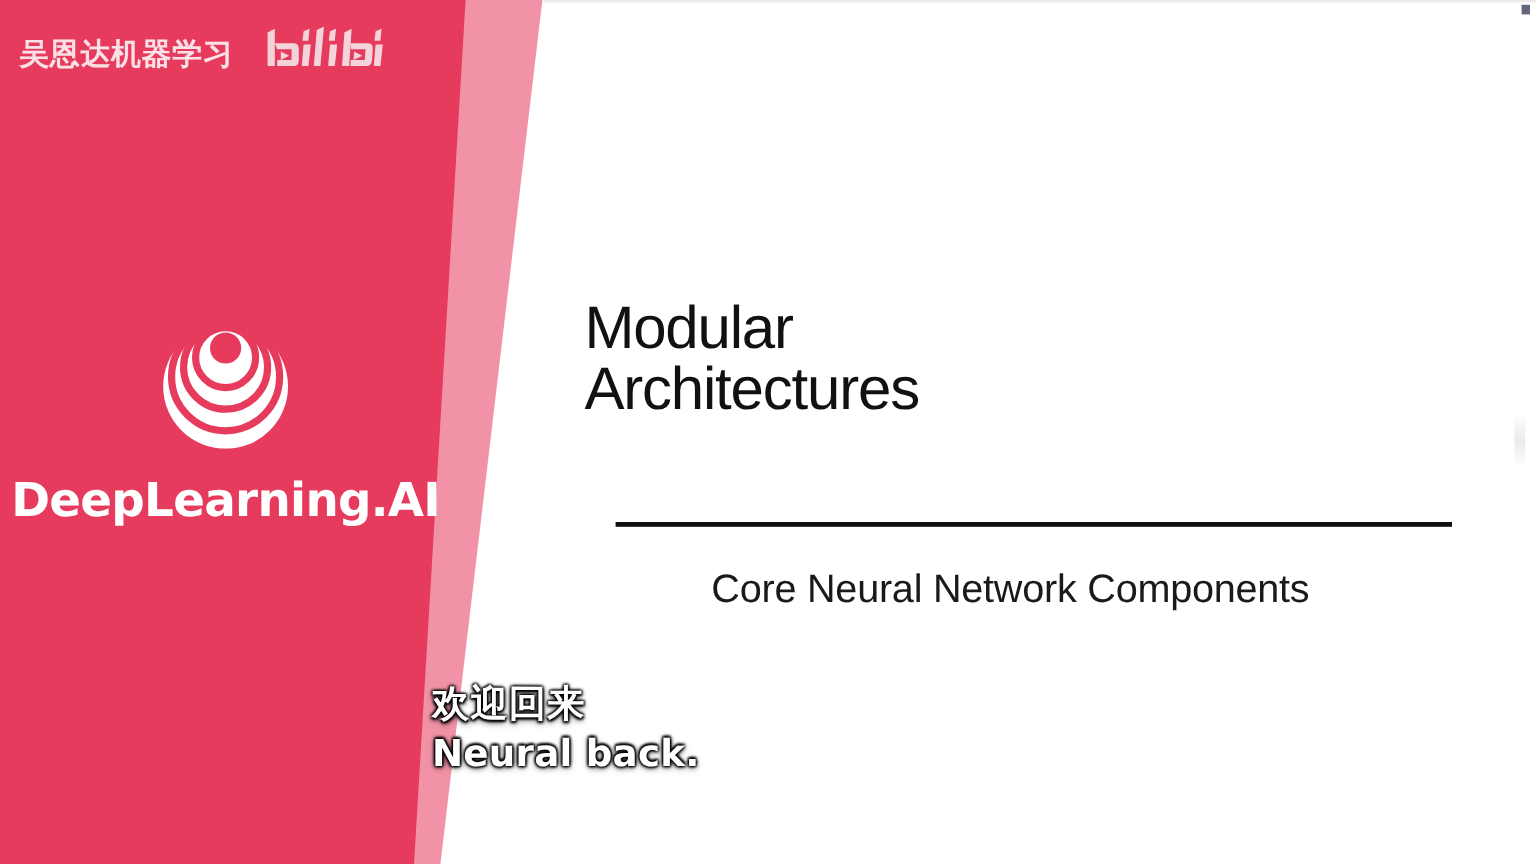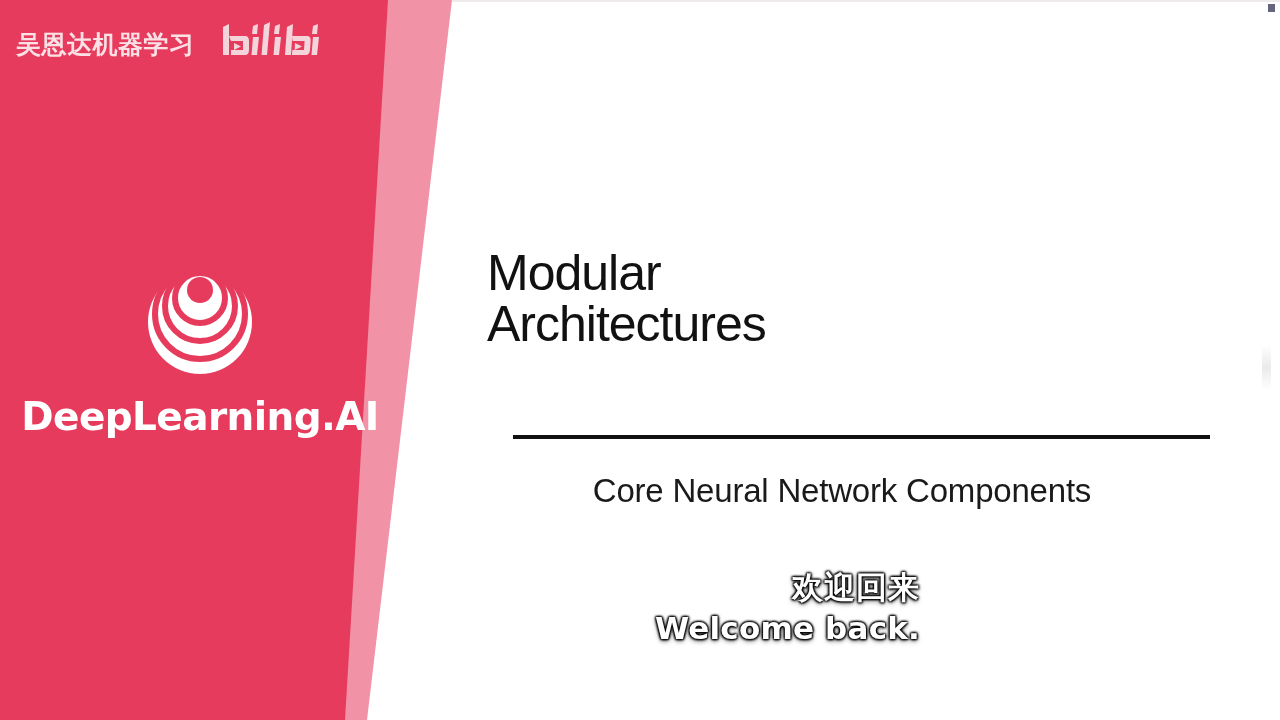--- a/index.html
+++ b/index.html
@@ -63,7 +63,7 @@
 
   .brand {
     position: absolute;
-    left: 16px;
+    left: 4px;
     top: 262px;
     width: 368px;
     text-align: center;

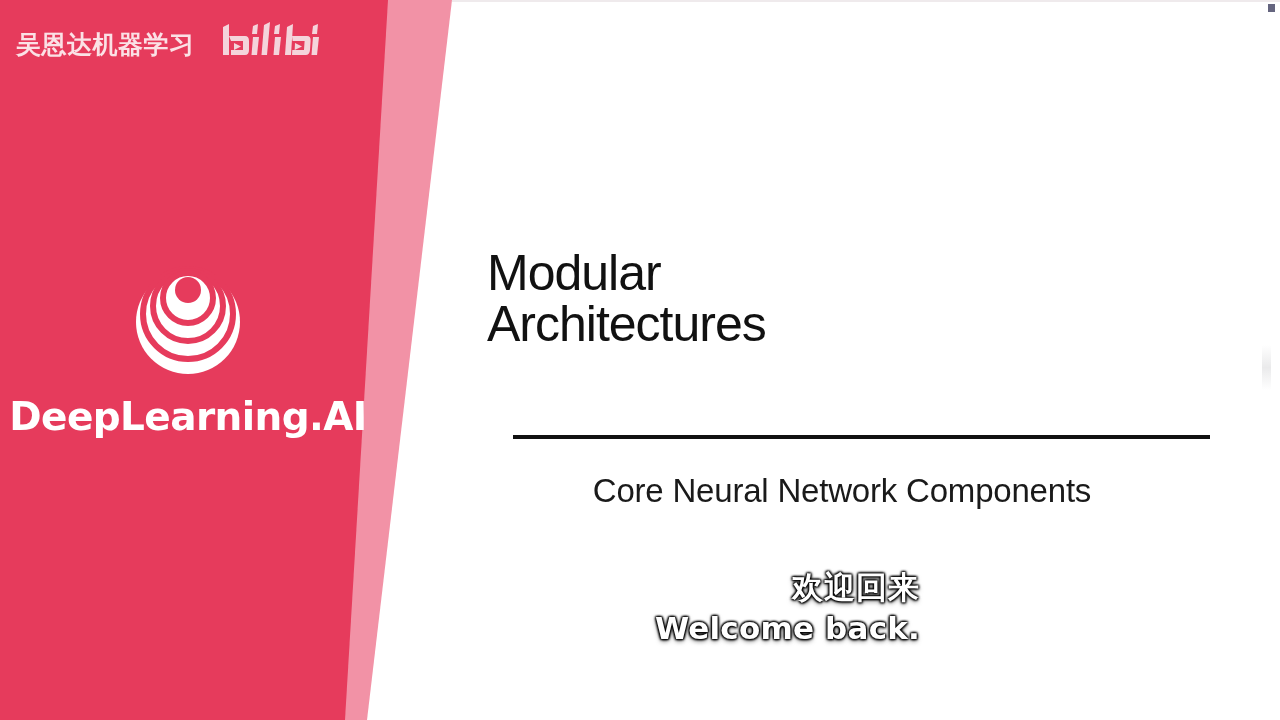--- a/index.html
+++ b/index.html
@@ -126,7 +126,7 @@
     left: 360px;
     top: 568px;
     width: 560px;
-    text-align: right;
+    text-align: left;
     color: #ffffff;
     font-weight: 700;
     text-shadow:

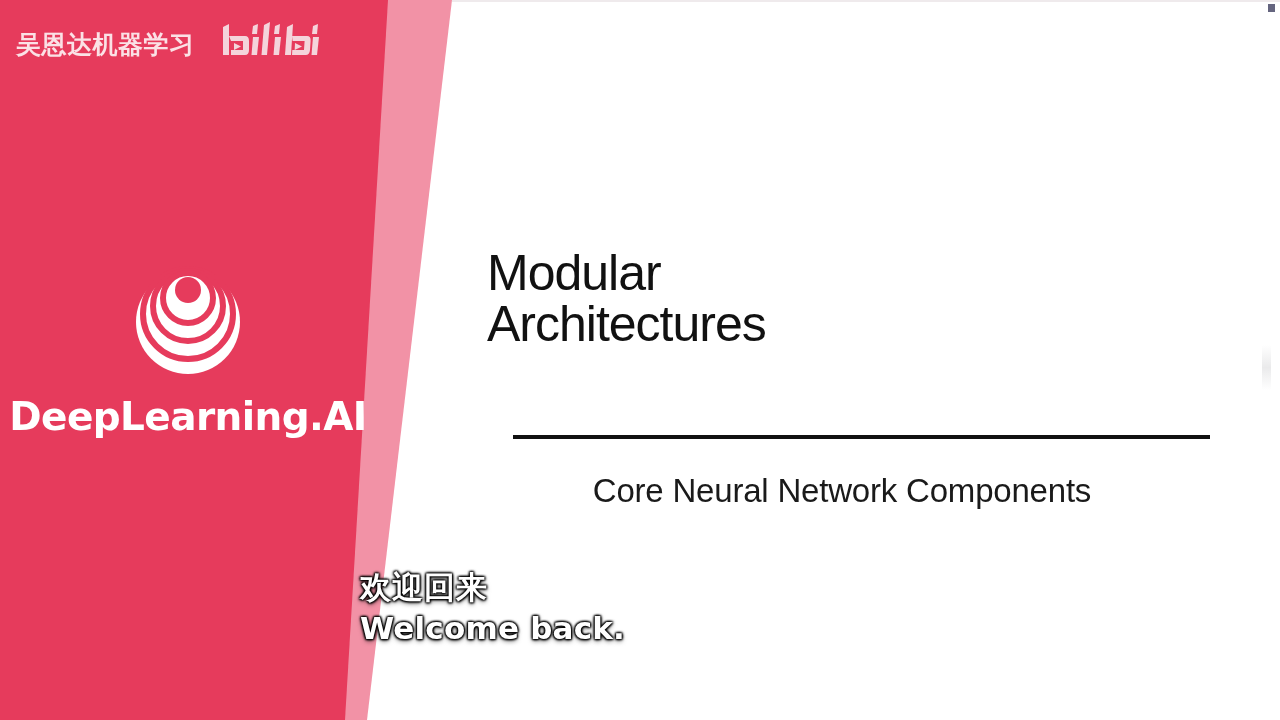--- a/index.html
+++ b/index.html
@@ -246,7 +246,7 @@
 
   <div class="captions">
     <div class="caption-cn">欢迎回来</div>
-    <div class="caption-en">Welcome back.</div>
+    <div class="caption-en">Neural back.</div>
   </div>
 
   <div class="artifact-topline"></div>

